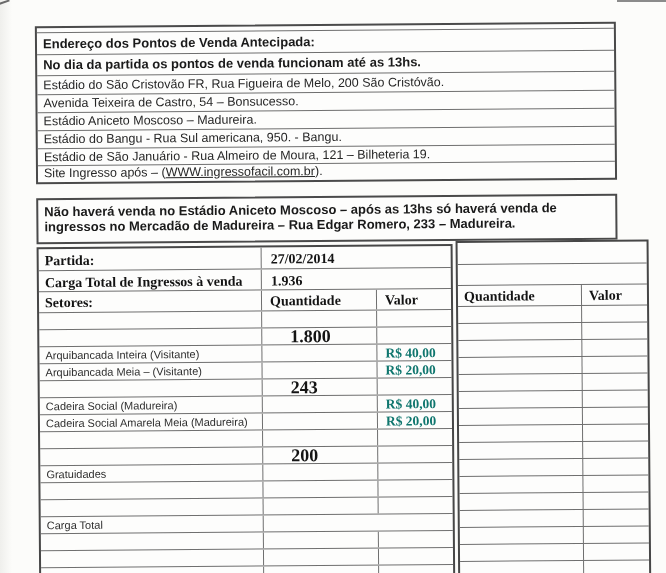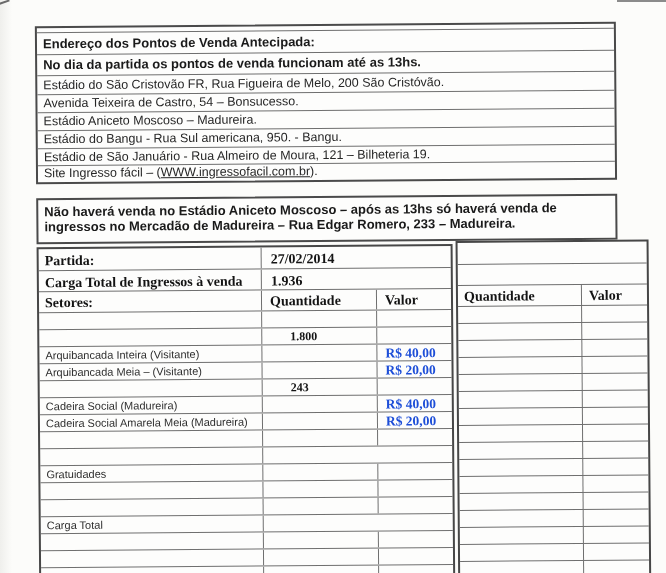--- a/index.html
+++ b/index.html
@@ -76,7 +76,7 @@
       <div class="ar h18">Estádio Aniceto Moscoso – Madureira.</div>
       <div class="ar h18">Estádio do Bangu - Rua Sul americana, 950. - Bangu.</div>
       <div class="ar h17r">Estádio de São Januário - Rua Almeiro de Moura, 121 – Bilheteria 19.</div>
-      <div class="ar h16r"><span>Site Ingresso fácil – (</span><span class="site-link">WWW.ingressofacil.com.br</span><span>).</span></div>
+      <div class="ar h16r"><span>Site Ingresso após – (</span><span class="site-link">WWW.ingressofacil.com.br</span><span>).</span></div>
     </div>
 
     <div class="box notice-box">

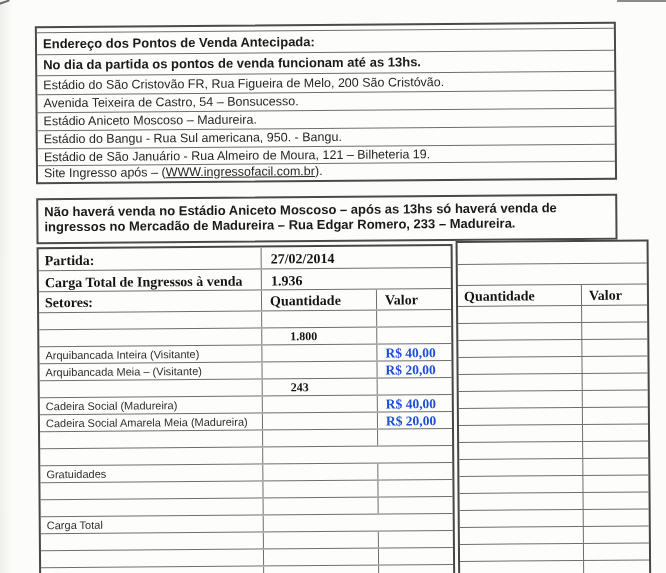--- a/index.html
+++ b/index.html
@@ -47,7 +47,7 @@
   .hdr-ind { padding-left:8px; }
   .rhdr-q { padding-left:6px; } .rhdr-v { padding-left:7px; }
   .lab-txt { font-size:11px; color:#2e2e2e; padding:1px 0 0 6px; line-height:15px; }
-  .qty-txt { font-family:"Liberation Serif", serif; font-weight:bold; font-size:12px;
+  .qty-txt { font-family:"Liberation Serif", serif; font-weight:bold; font-size:18px;
              color:#141414; padding:1px 0 0 28px; line-height:15px; }
   .val-txt { font-family:"Liberation Serif", serif; font-weight:bold; font-size:13.5px;
              color:#1d4ed8; padding:2px 0 0 8px; line-height:14px; }

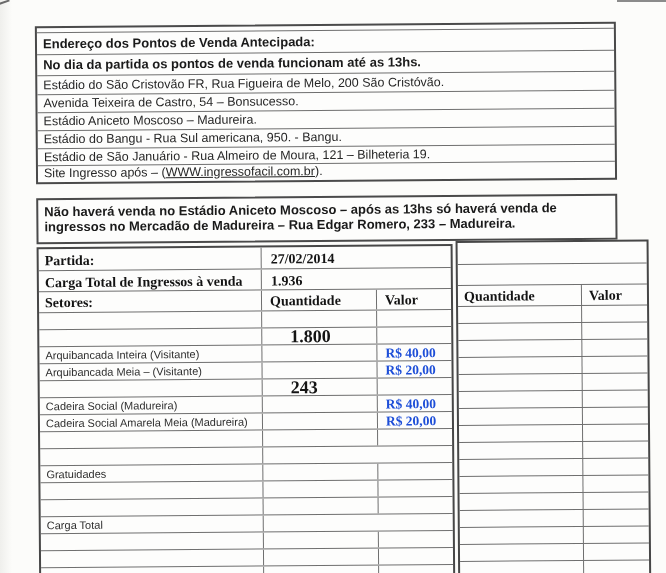--- a/index.html
+++ b/index.html
@@ -50,7 +50,7 @@
   .qty-txt { font-family:"Liberation Serif", serif; font-weight:bold; font-size:18px;
              color:#141414; padding:1px 0 0 28px; line-height:15px; }
   .val-txt { font-family:"Liberation Serif", serif; font-weight:bold; font-size:13.5px;
-             color:#1d4ed8; padding:2px 0 0 8px; line-height:14px; }
+             color:#0f766e; padding:2px 0 0 8px; line-height:14px; }
 
   
   .artifact-tl { position:absolute; left:-1px; top:3px; width:11px; height:2px; background:#6a6a6a;

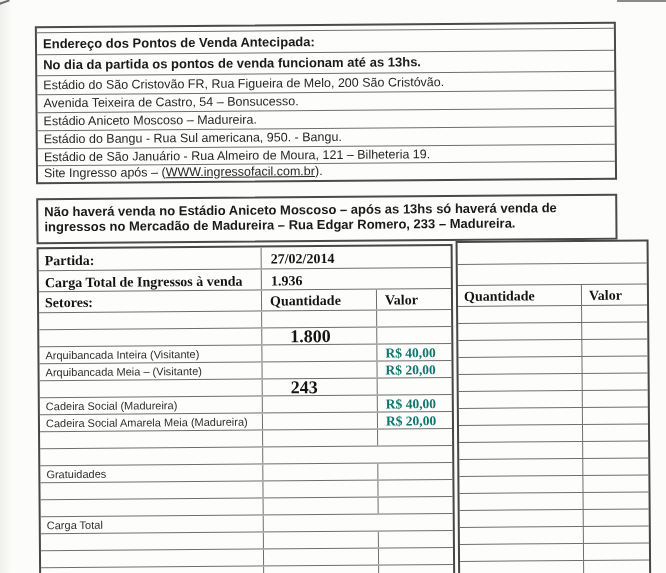--- a/index.html
+++ b/index.html
@@ -140,6 +140,7 @@
       </div>
       <div class="tr rh17">
         <div class="td c-lab lab-txt"></div>
+        <div class="td c-qty qty-txt">200</div>
         <div class="td c-val last val-txt"></div>
       </div>
       <div class="tr rh17">

